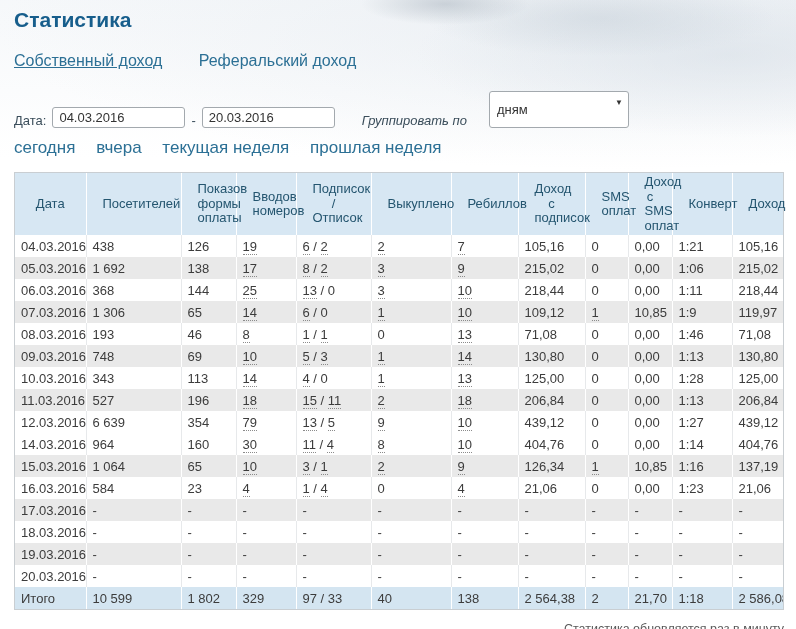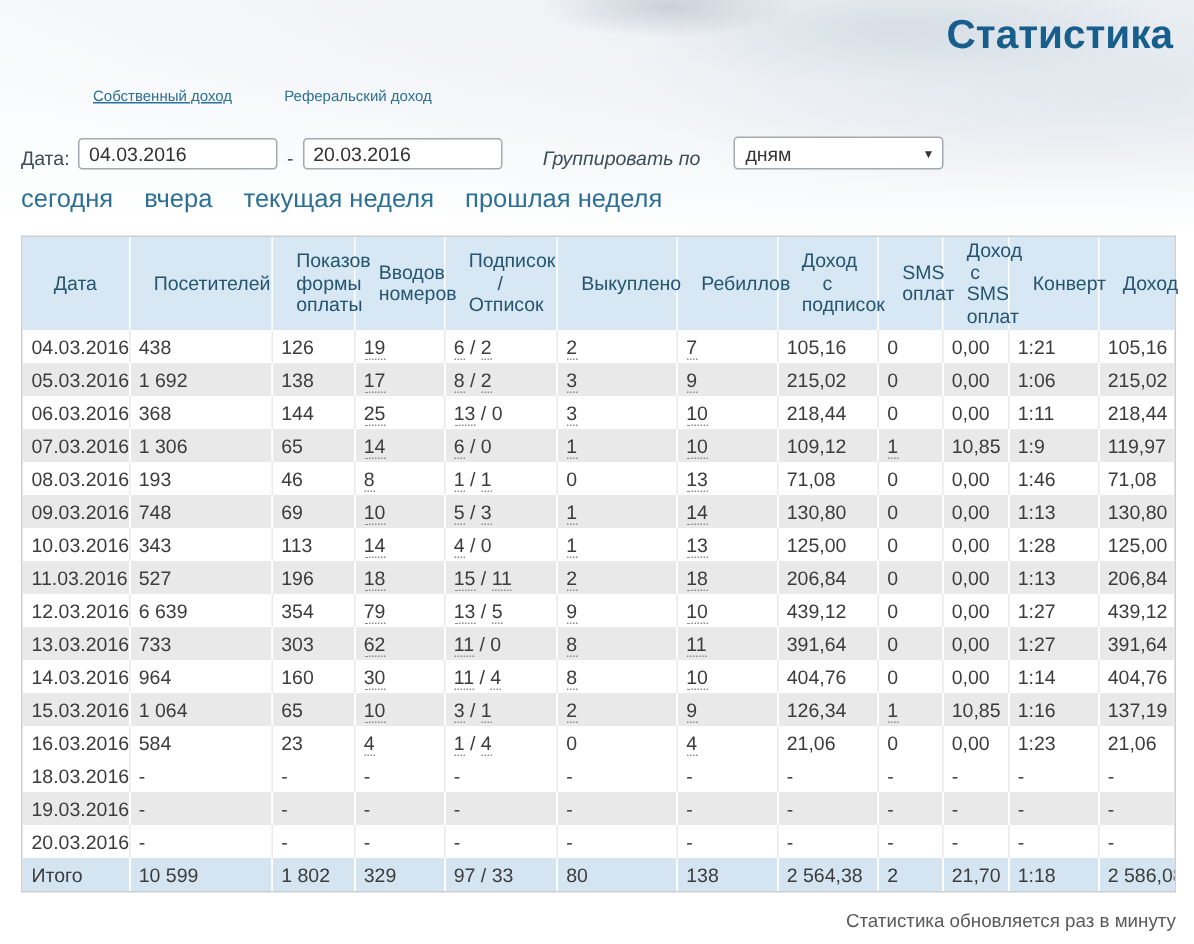--- a/index.html
+++ b/index.html
@@ -32,9 +32,8 @@
   }
   .page{position:relative;z-index:1;padding:8px 14px 0 14px;width:796px;}
   h1.title{
-    margin:0;font-size:27px;font-weight:bold;color:var(--c-title);
+    margin:0;font-size:21px;font-weight:bold;color:var(--c-title);
     letter-spacing:0;
-    text-align:right;
   }
   .tabs{margin-top:20px;font-size:10px;margin-left:48px;}
   .tabs a{color:var(--c-link);text-decoration:none;margin-right:32px;cursor:pointer;}

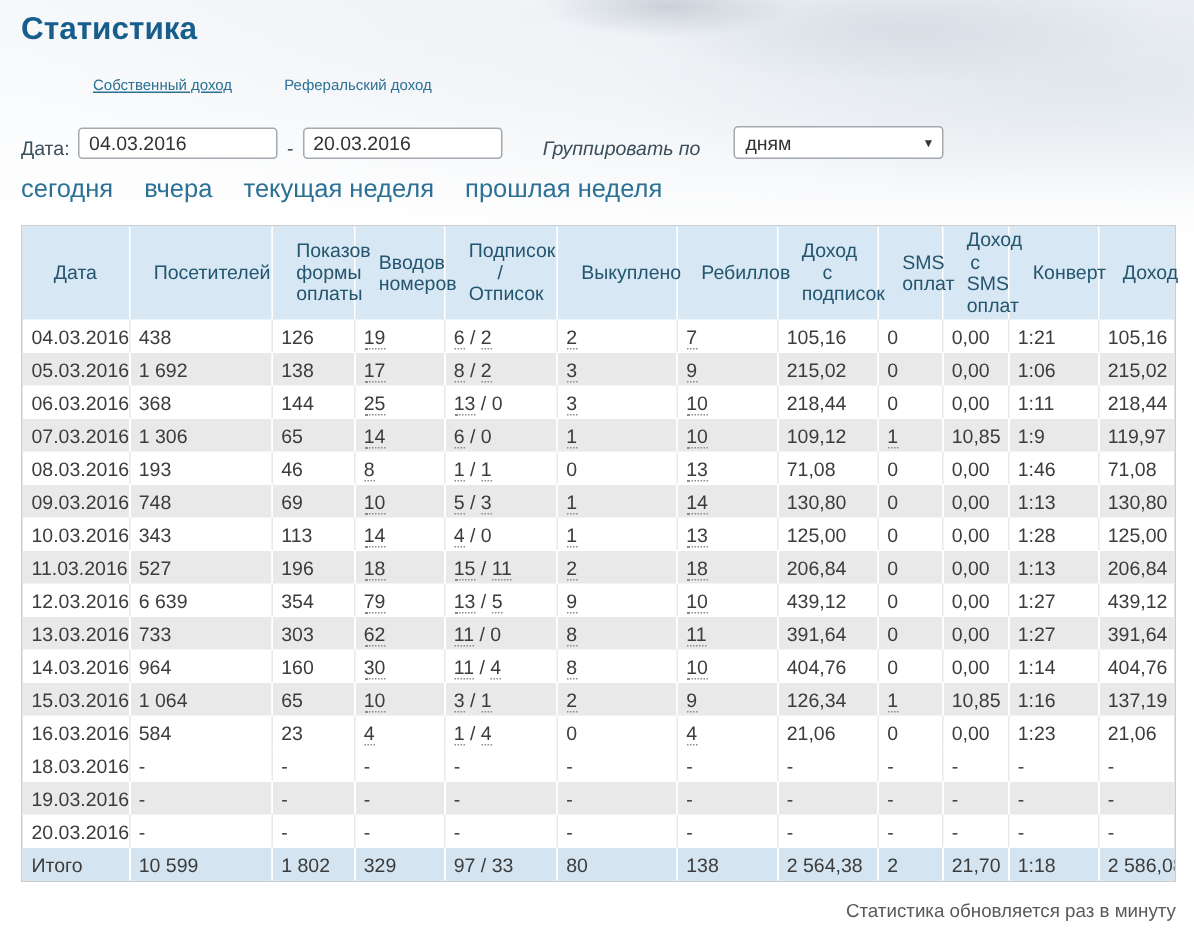--- a/index.html
+++ b/index.html
@@ -35,7 +35,7 @@
     margin:0;font-size:21px;font-weight:bold;color:var(--c-title);
     letter-spacing:0;
   }
-  .tabs{margin-top:20px;font-size:10px;margin-left:48px;}
+  .tabs{margin-top:20px;font-size:16px;}
   .tabs a{color:var(--c-link);text-decoration:none;margin-right:32px;cursor:pointer;}
   .tabs a.active{text-decoration:underline;}
   .filters{margin-top:21px;font-size:13px;display:flex;align-items:flex-end;color:#3a4d5a;}

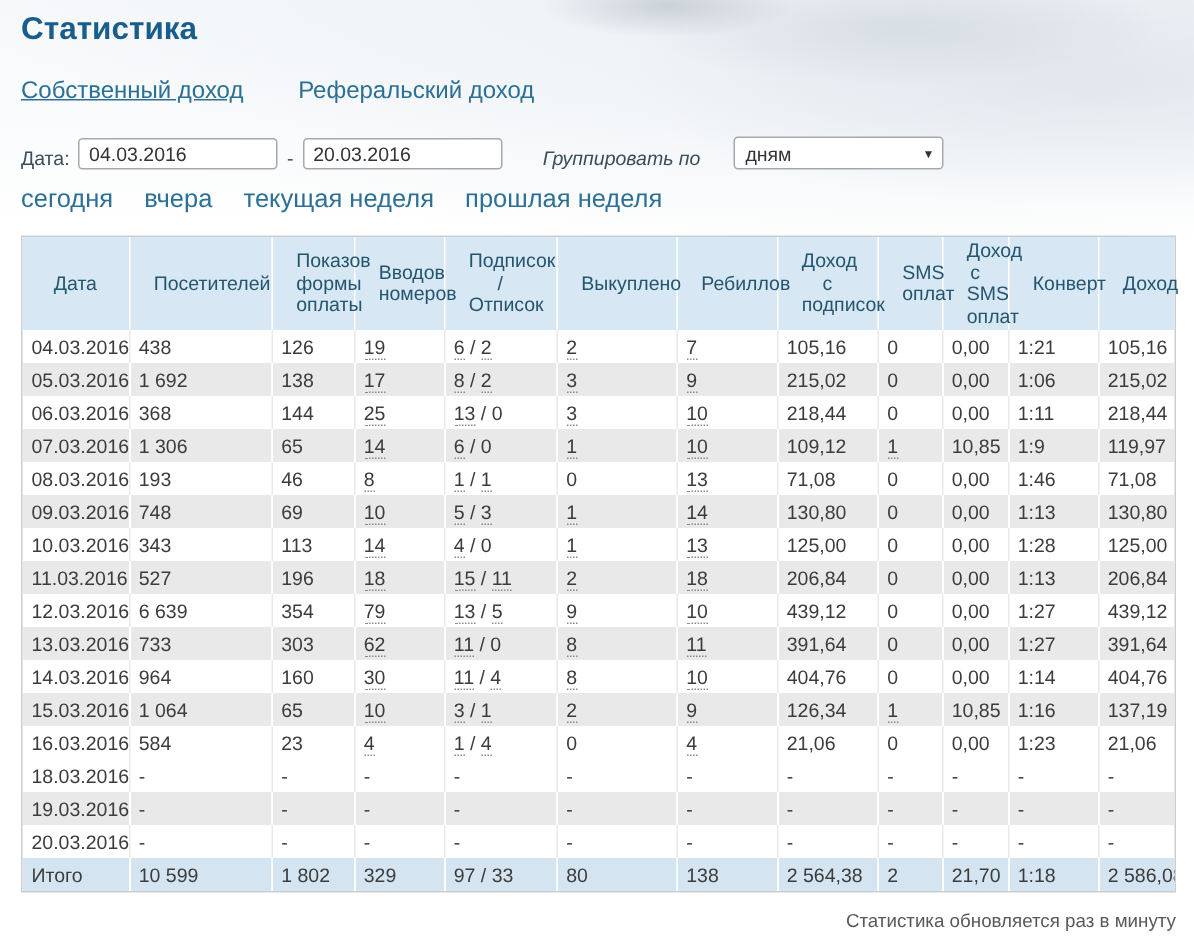--- a/index.html
+++ b/index.html
@@ -48,7 +48,7 @@
   .dash{margin:0 6px;color:#3a4d5a;}
   .group-label{margin-left:27px;margin-right:22px;font-style:italic;}
   .select-box{
-    position:relative;width:140px;height:22px;border:1px solid #a3a9ae;border-radius:3px;
+    position:relative;width:140px;height:37px;border:1px solid #a3a9ae;border-radius:3px;
     background:#fff;font-size:13px;color:#333;cursor:pointer;
     display:flex;align-items:center;padding:0 18px 0 7px;
   }

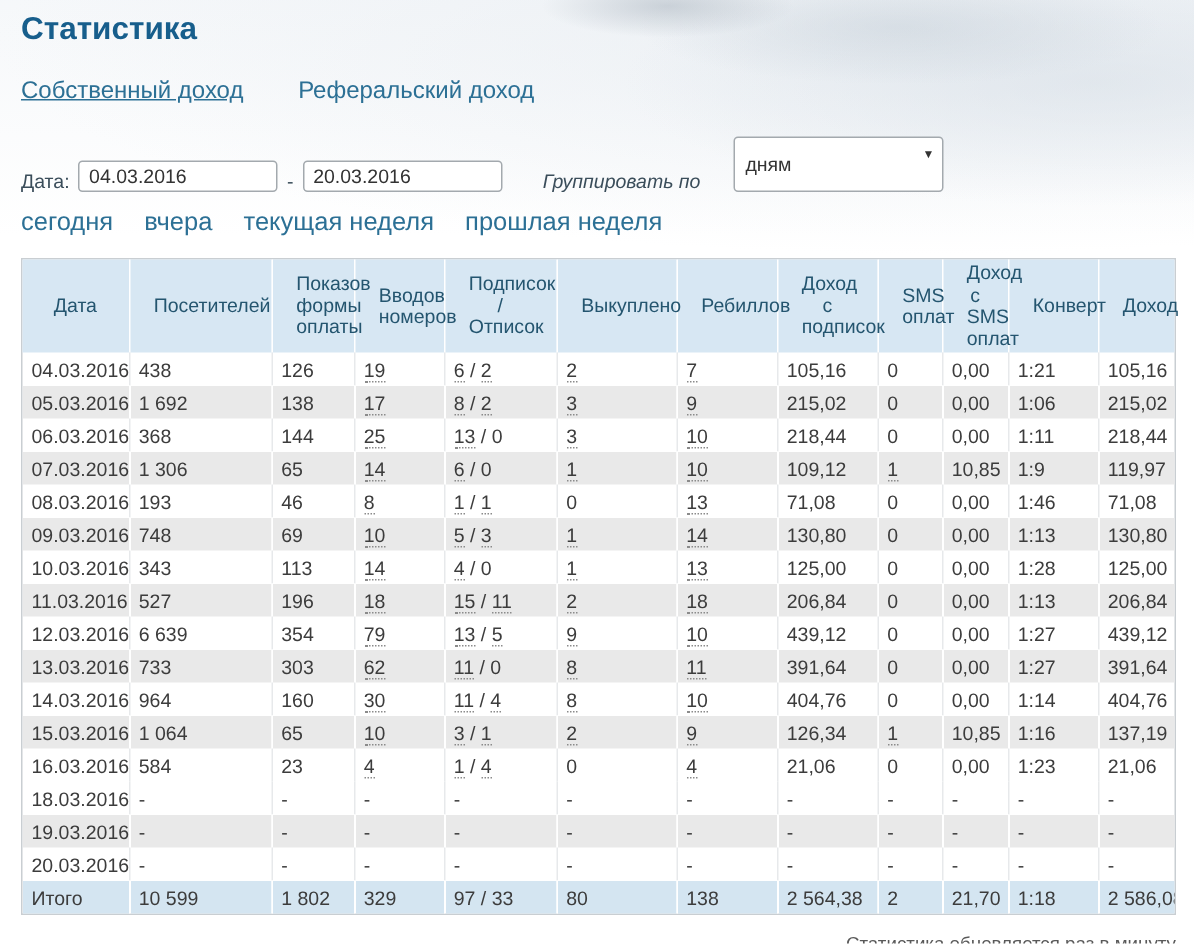--- a/index.html
+++ b/index.html
@@ -278,20 +278,6 @@
             <td>1:27</td>
             <td>439,12</td>
           </tr>
-          <tr class="alt">
-            <td>13.03.2016</td>
-            <td>733</td>
-            <td>303</td>
-            <td><span class="dlink">62</span></td>
-            <td><span class="dlink">11</span> / <span>0</span></td>
-            <td><span class="dlink">8</span></td>
-            <td><span class="dlink">11</span></td>
-            <td>391,64</td>
-            <td>0</td>
-            <td>0,00</td>
-            <td>1:27</td>
-            <td>391,64</td>
-          </tr>
           <tr>
             <td>14.03.2016</td>
             <td>964</td>

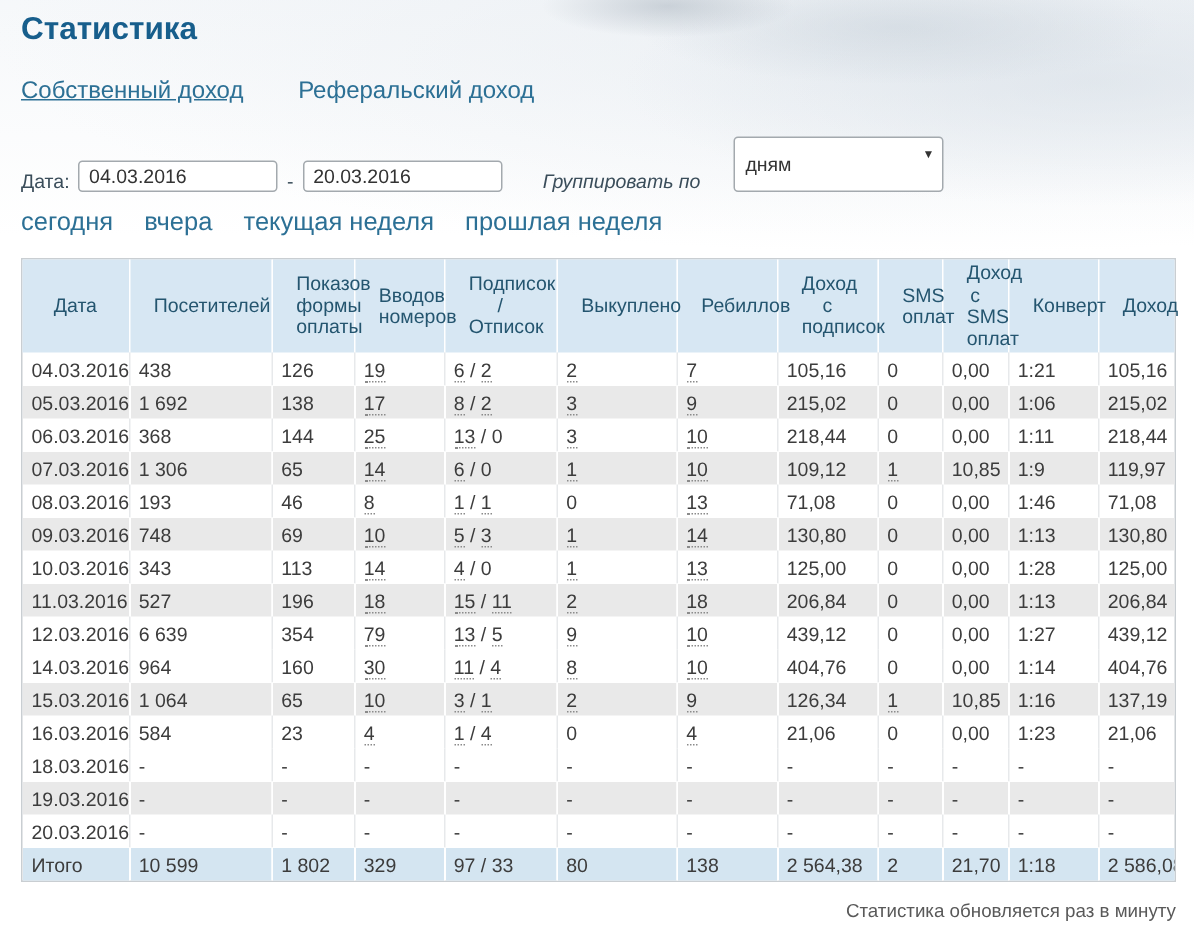--- a/index.html
+++ b/index.html
@@ -320,6 +320,20 @@
             <td>1:23</td>
             <td>21,06</td>
           </tr>
+          <tr class="alt">
+            <td>17.03.2016</td>
+            <td>-</td>
+            <td>-</td>
+            <td>-</td>
+            <td>-</td>
+            <td>-</td>
+            <td>-</td>
+            <td>-</td>
+            <td>-</td>
+            <td>-</td>
+            <td>-</td>
+            <td>-</td>
+          </tr>
           <tr>
             <td>18.03.2016</td>
             <td>-</td>

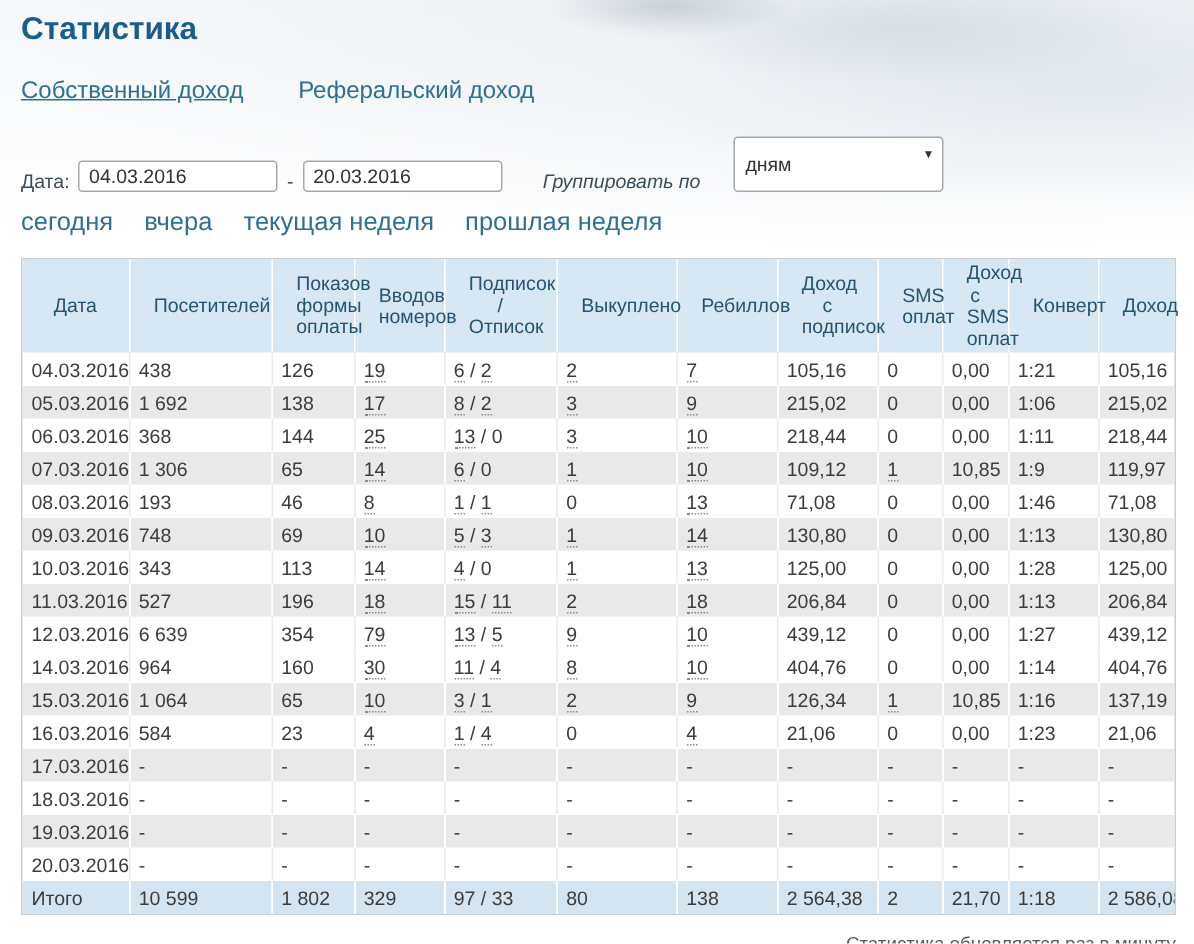--- a/index.html
+++ b/index.html
@@ -382,7 +382,7 @@
             <td>1 802</td>
             <td>329</td>
             <td>97 / 33</td>
-            <td>80</td>
+            <td>40</td>
             <td>138</td>
             <td>2 564,38</td>
             <td>2</td>

